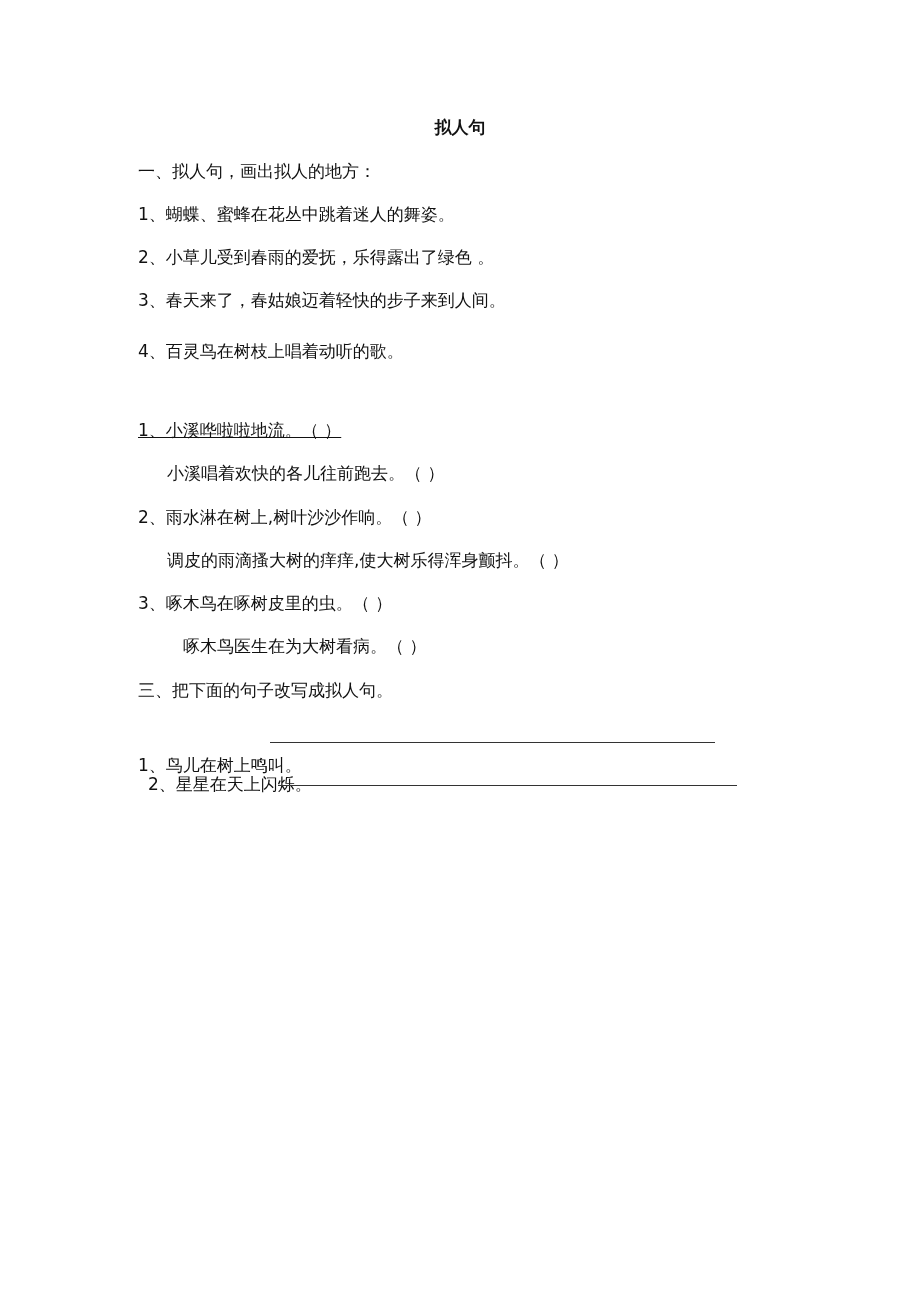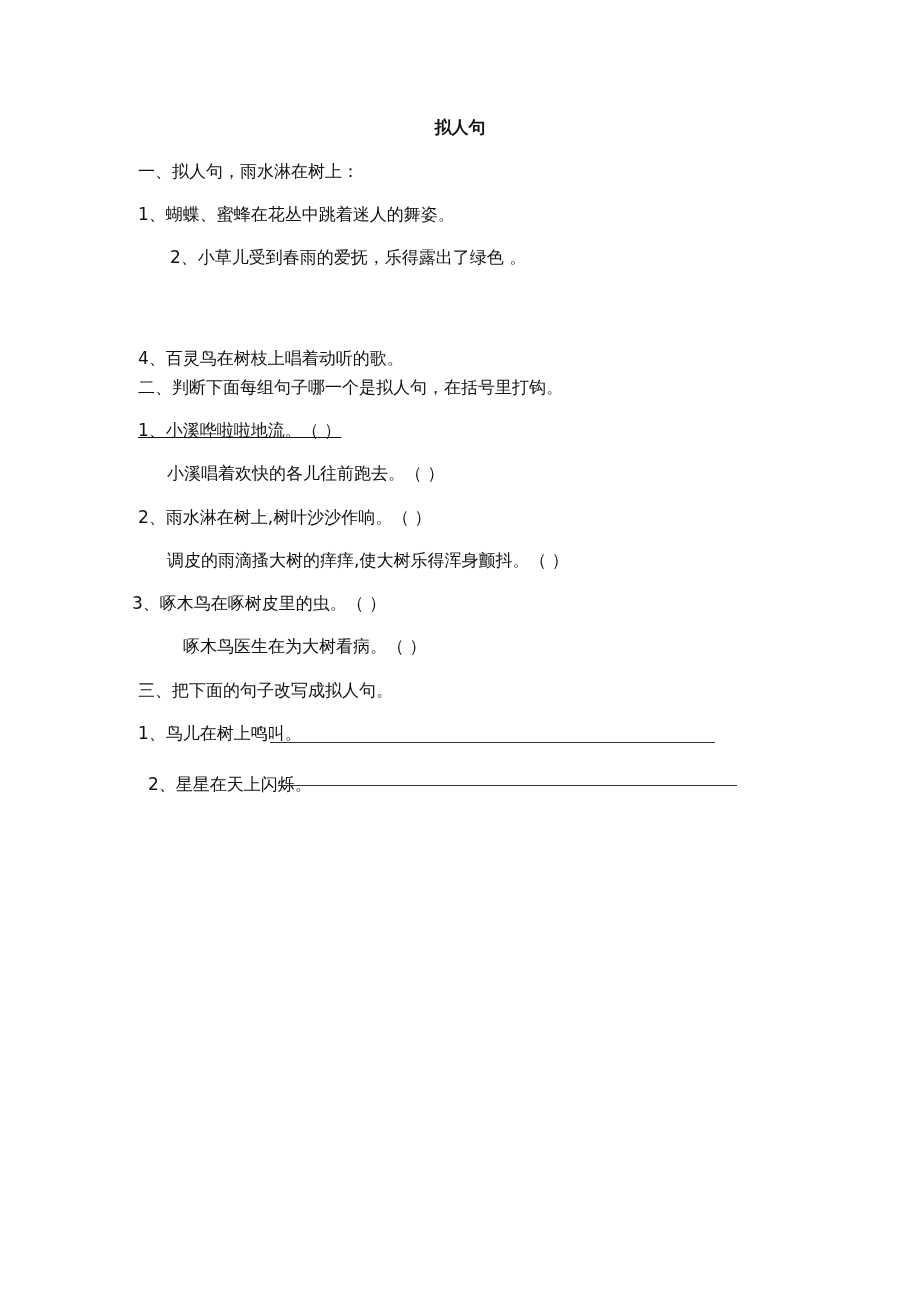--- a/index.html
+++ b/index.html
@@ -50,7 +50,7 @@
 <div class="page">
   <div class="title">拟人句</div>
 
-  <div class="line" style="left:138px; top:159px;">一、拟人句，雨水淋在树上：</div>
+  <div class="line" style="left:138px; top:159px;">一、拟人句，画出拟人的地方：</div>
   <div class="line" style="left:138px; top:202px;">1、蝴蝶、蜜蜂在花丛中跳着迷人的舞姿。</div>
   <div class="line" style="left:138px; top:245px;margin-left:32px;">2、小草儿受到春雨的爱抚，乐得露出了绿色 。</div>
   <div class="line" style="left:138px; top:346px;">4、百灵鸟在树枝上唱着动听的歌。</div>

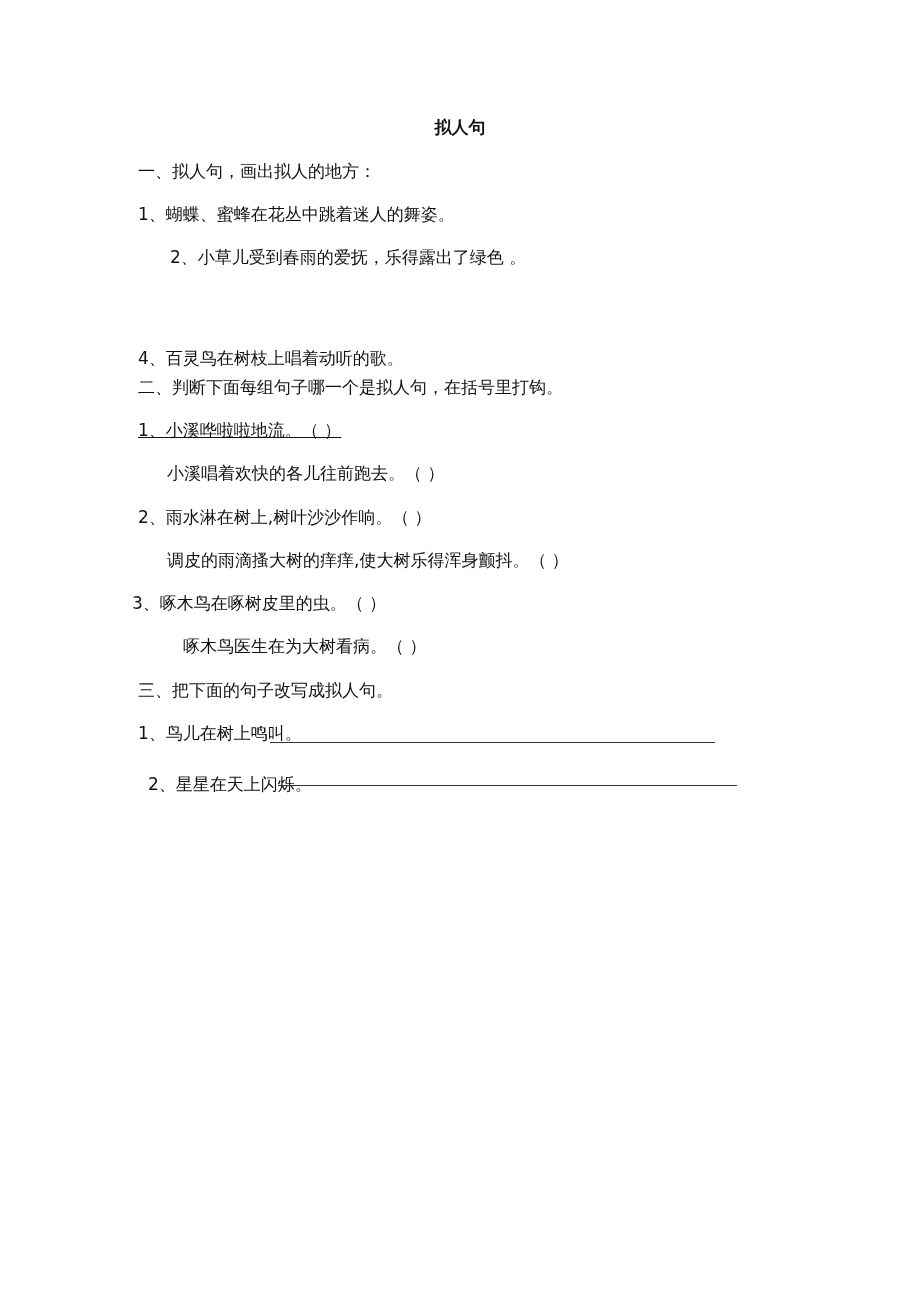--- a/index.html
+++ b/index.html
@@ -52,7 +52,7 @@
 
   <div class="line" style="left:138px; top:159px;">一、拟人句，画出拟人的地方：</div>
   <div class="line" style="left:138px; top:202px;">1、蝴蝶、蜜蜂在花丛中跳着迷人的舞姿。</div>
-  <div class="line" style="left:138px; top:245px;margin-left:32px;">2、小草儿受到春雨的爱抚，乐得露出了绿色 。</div>
+  <div class="line" style="left:138px; top:245px;">2、小草儿受到春雨的爱抚，乐得露出了绿色 。</div>
   <div class="line" style="left:138px; top:346px;">4、百灵鸟在树枝上唱着动听的歌。</div>
 
   <div class="line" style="left:138px; top:375px;">二、判断下面每组句子哪一个是拟人句，在括号里打钩。</div>

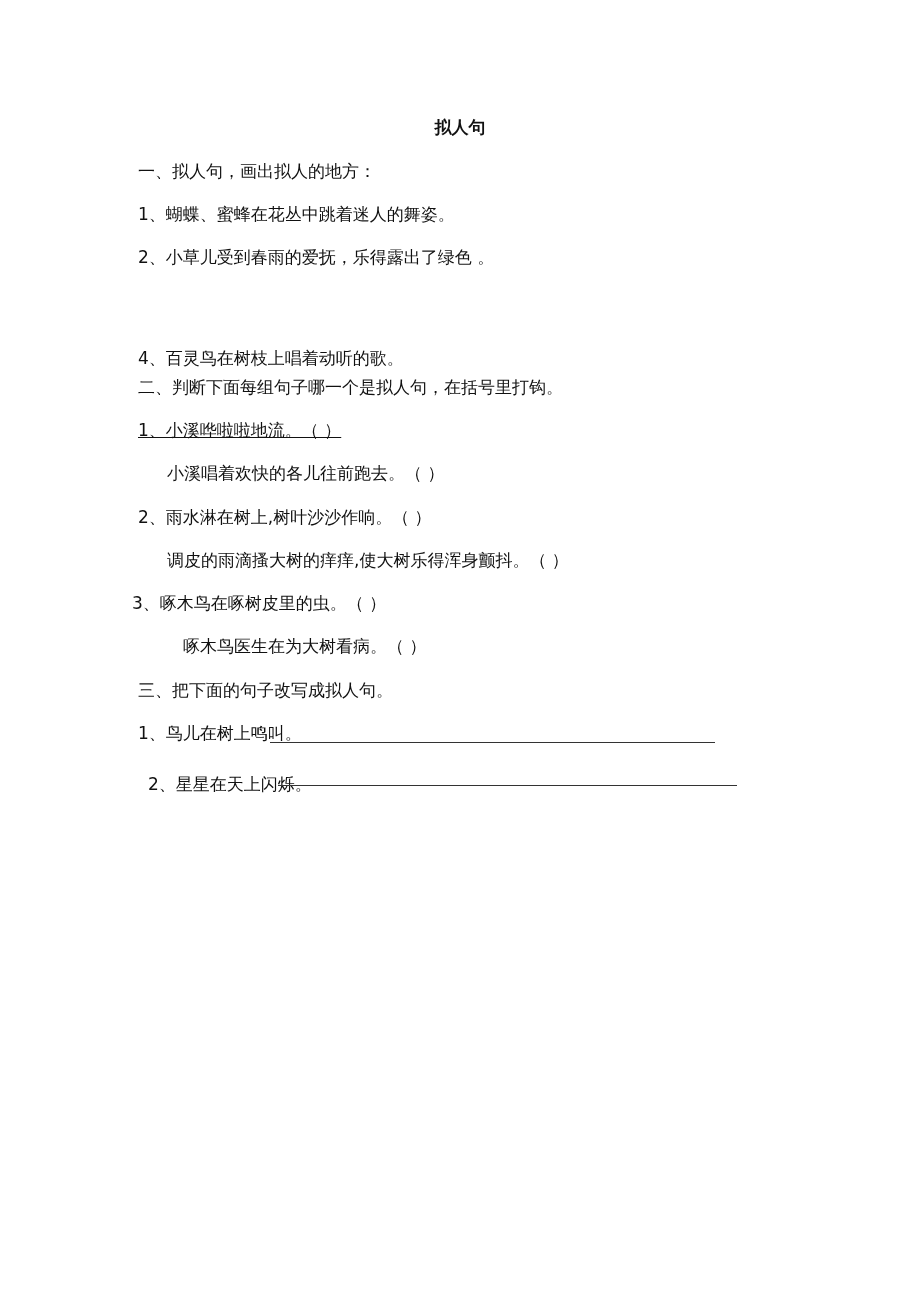--- a/index.html
+++ b/index.html
@@ -53,6 +53,7 @@
   <div class="line" style="left:138px; top:159px;">一、拟人句，画出拟人的地方：</div>
   <div class="line" style="left:138px; top:202px;">1、蝴蝶、蜜蜂在花丛中跳着迷人的舞姿。</div>
   <div class="line" style="left:138px; top:245px;">2、小草儿受到春雨的爱抚，乐得露出了绿色 。</div>
+  <div class="line" style="left:138px; top:288px;">3、春天来了，春姑娘迈着轻快的步子来到人间。</div>
   <div class="line" style="left:138px; top:346px;">4、百灵鸟在树枝上唱着动听的歌。</div>
 
   <div class="line" style="left:138px; top:375px;">二、判断下面每组句子哪一个是拟人句，在括号里打钩。</div>

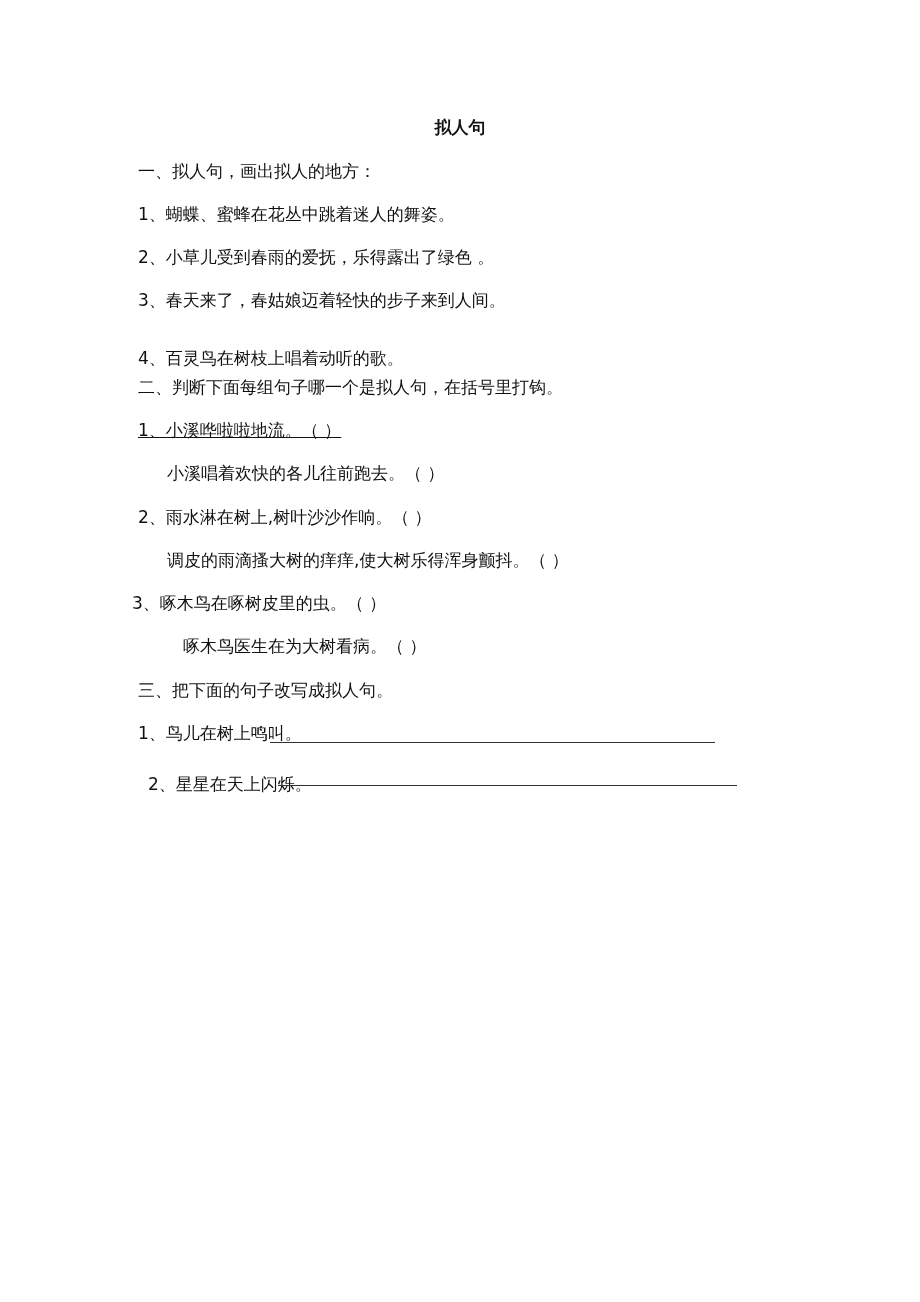--- a/index.html
+++ b/index.html
@@ -54,7 +54,7 @@
   <div class="line" style="left:138px; top:202px;">1、蝴蝶、蜜蜂在花丛中跳着迷人的舞姿。</div>
   <div class="line" style="left:138px; top:245px;">2、小草儿受到春雨的爱抚，乐得露出了绿色 。</div>
   <div class="line" style="left:138px; top:288px;">3、春天来了，春姑娘迈着轻快的步子来到人间。</div>
-  <div class="line" style="left:138px; top:346px;">4、百灵鸟在树枝上唱着动听的歌。</div>
+  <div class="line" style="left:138px; top:339px;">4、百灵鸟在树枝上唱着动听的歌。</div>
 
   <div class="line" style="left:138px; top:375px;">二、判断下面每组句子哪一个是拟人句，在括号里打钩。</div>
   <div class="line" style="left:138px; top:418px;text-decoration:underline;">1、小溪哗啦啦地流。（     ）</div>

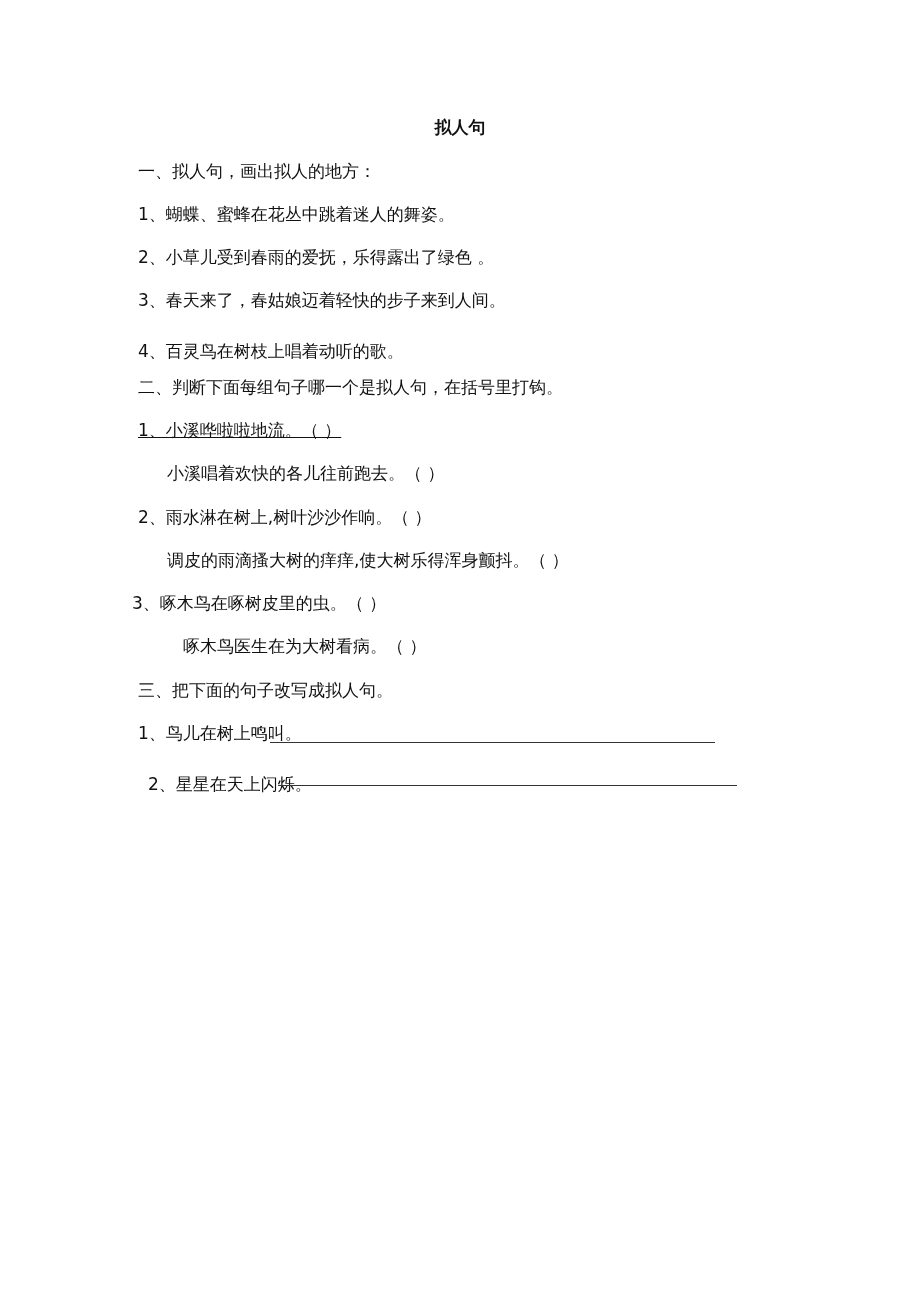--- a/index.html
+++ b/index.html
@@ -56,7 +56,6 @@
   <div class="line" style="left:138px; top:288px;">3、春天来了，春姑娘迈着轻快的步子来到人间。</div>
   <div class="line" style="left:138px; top:339px;">4、百灵鸟在树枝上唱着动听的歌。</div>
 
-  <div class="line" style="left:138px; top:375px;">二、判断下面每组句子哪一个是拟人句，在括号里打钩。</div>
   <div class="line" style="left:138px; top:418px;text-decoration:underline;">1、小溪哗啦啦地流。（     ）</div>
   <div class="line" style="left:167px; top:461px;">小溪唱着欢快的各儿往前跑去。（     ）</div>
   <div class="line" style="left:138px; top:505px;">2、雨水淋在树上,树叶沙沙作响。（     ）</div>

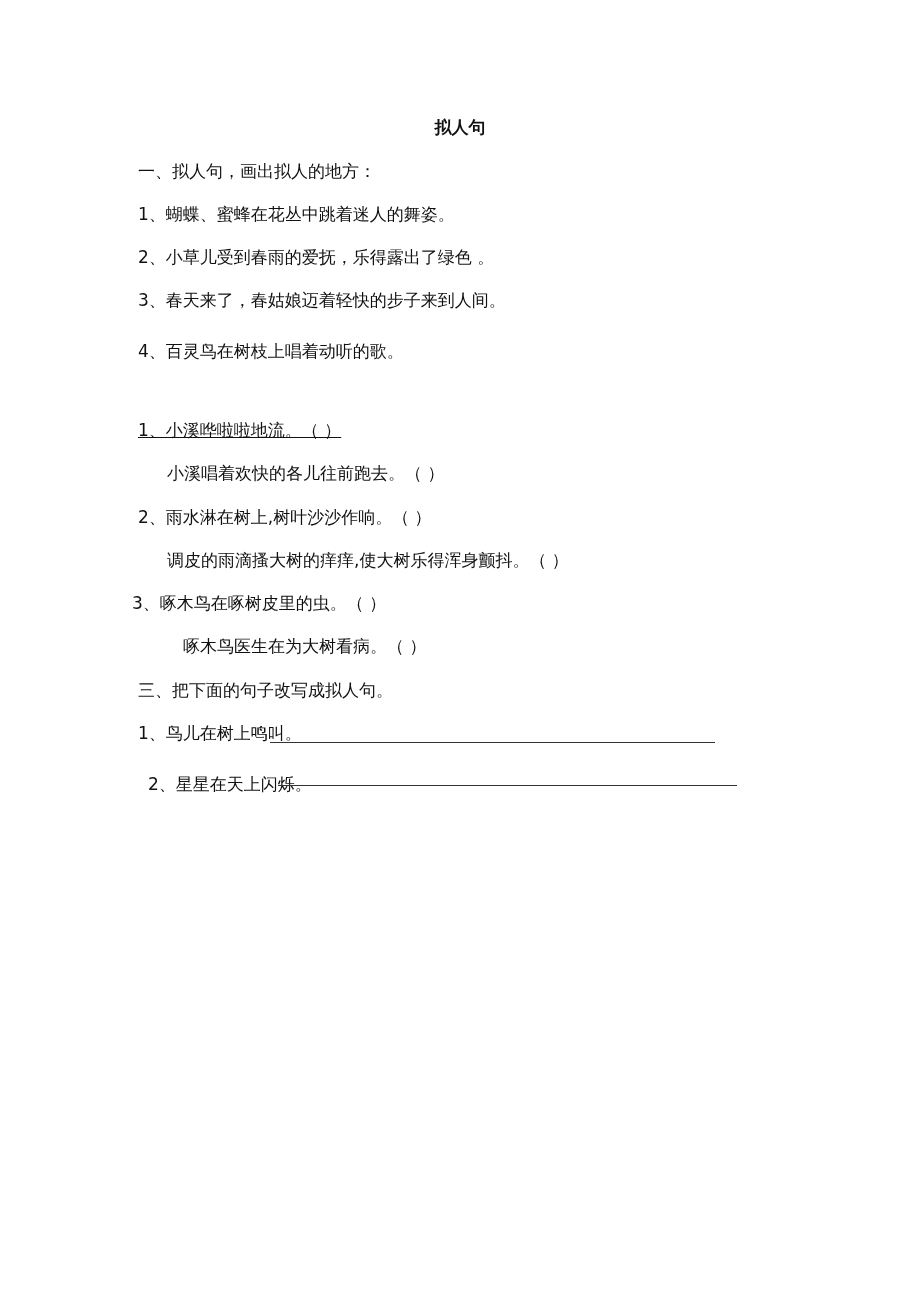--- a/index.html
+++ b/index.html
@@ -60,7 +60,7 @@
   <div class="line" style="left:167px; top:461px;">小溪唱着欢快的各儿往前跑去。（     ）</div>
   <div class="line" style="left:138px; top:505px;">2、雨水淋在树上,树叶沙沙作响。（     ）</div>
   <div class="line" style="left:167px; top:548px;">调皮的雨滴搔大树的痒痒,使大树乐得浑身颤抖。（     ）</div>
-  <div class="line" style="left:132px; top:591px;">3、啄木鸟在啄树皮里的虫。（     ）</div>
+  <div class="line" style="left:138px; top:591px;">3、啄木鸟在啄树皮里的虫。（     ）</div>
   <div class="line" style="left:167px; top:634px;margin-left:16px;">啄木鸟医生在为大树看病。（     ）</div>
 
   <div class="line" style="left:138px; top:678px;">三、把下面的句子改写成拟人句。</div>

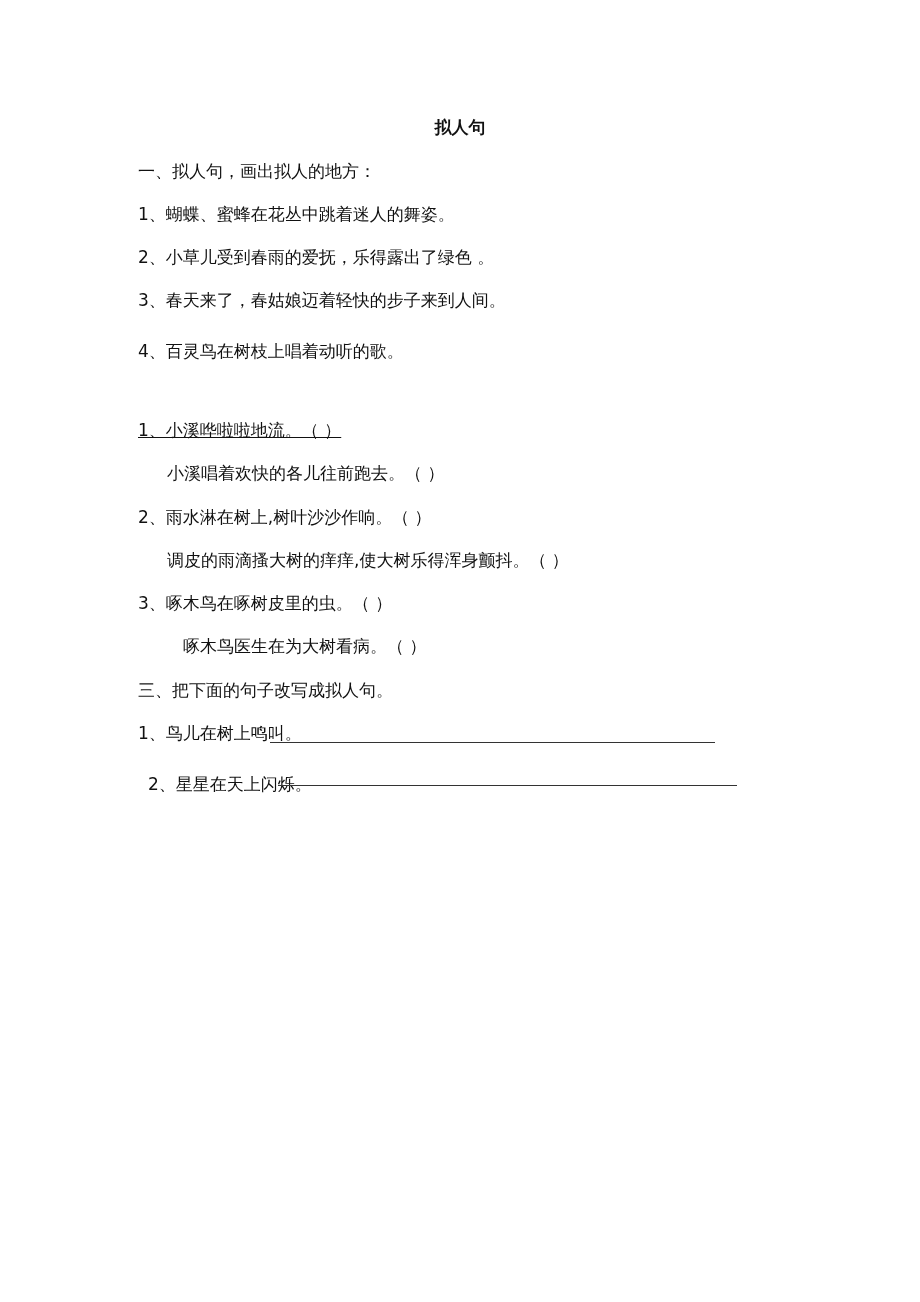--- a/index.html
+++ b/index.html
@@ -64,7 +64,7 @@
   <div class="line" style="left:167px; top:634px;margin-left:16px;">啄木鸟医生在为大树看病。（     ）</div>
 
   <div class="line" style="left:138px; top:678px;">三、把下面的句子改写成拟人句。</div>
-  <div class="line" style="left:138px; top:721px;text-align:center;">1、鸟儿在树上鸣叫。</div>
+  <div class="line" style="left:138px; top:753px;text-align:center;">1、鸟儿在树上鸣叫。</div>
   <div class="answer-line" style="left:270px; top:742px; width:445px;"></div>
   <div class="line" style="left:148px; top:764px;margin-top:8px;">2、星星在天上闪烁。</div>
   <div class="answer-line" style="left:278px; top:785px; width:459px;"></div>

